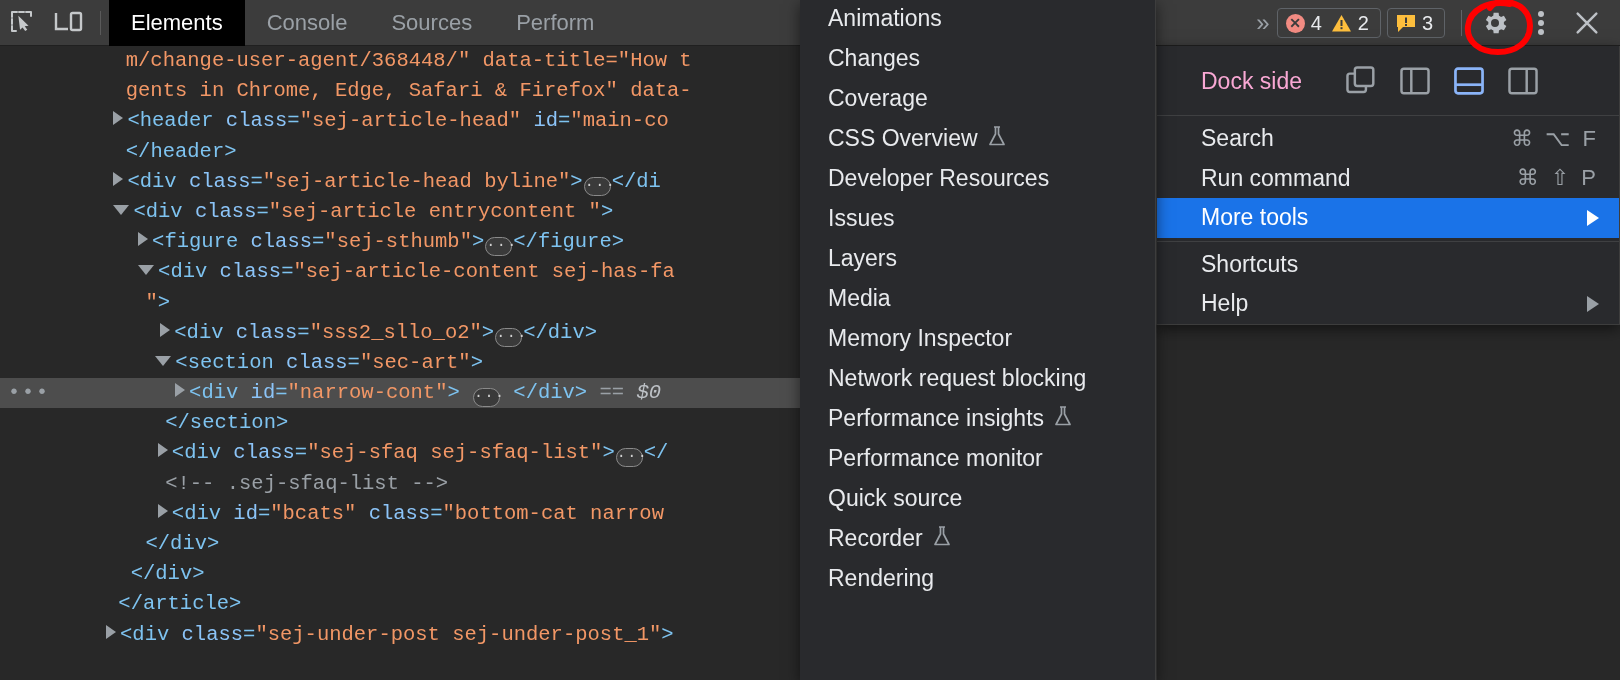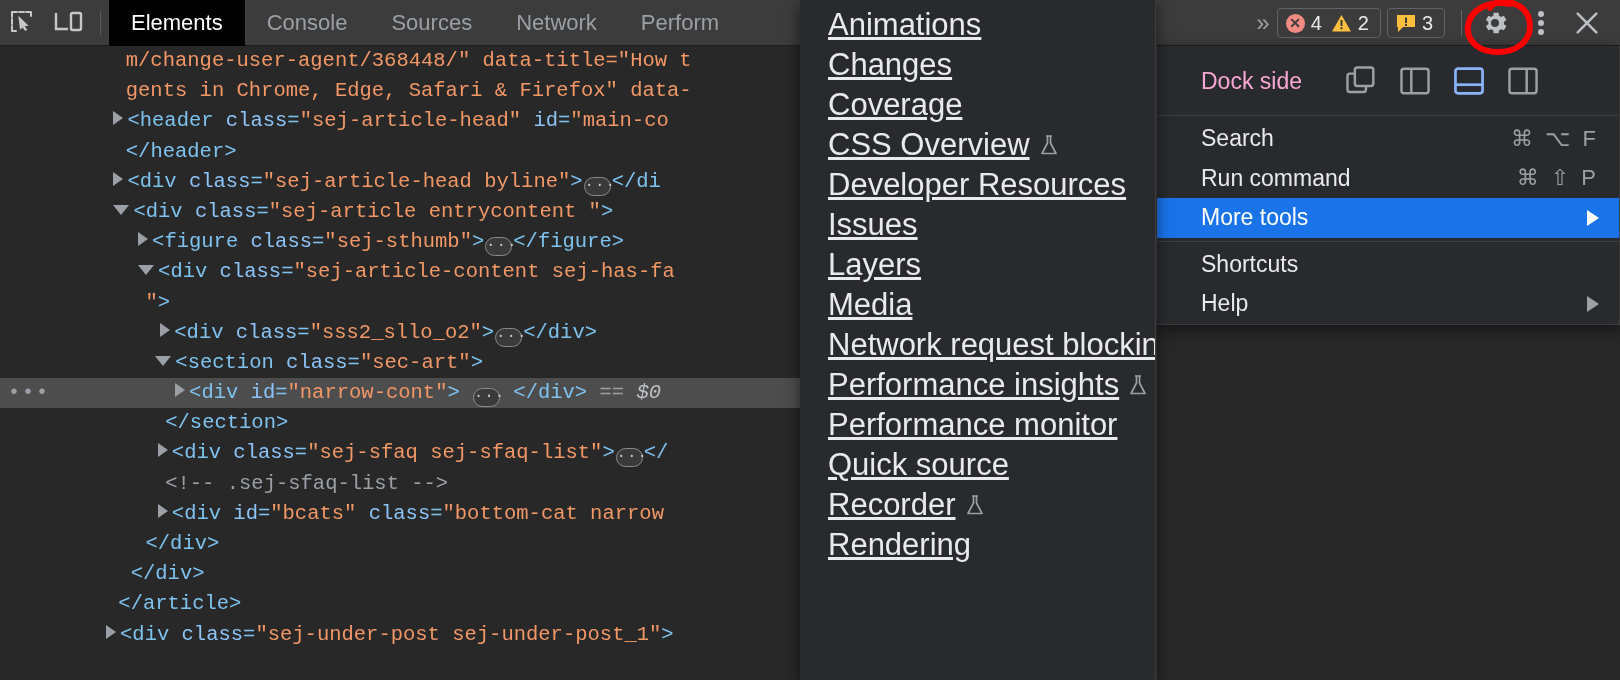--- a/index.html
+++ b/index.html
@@ -197,9 +197,6 @@
           <span>Sources</span>
         </div>
       <div class="tab">
-          <span>Network</span>
-        </div>
-      <div class="tab">
           <span>Perform</span>
         </div>
     </div>

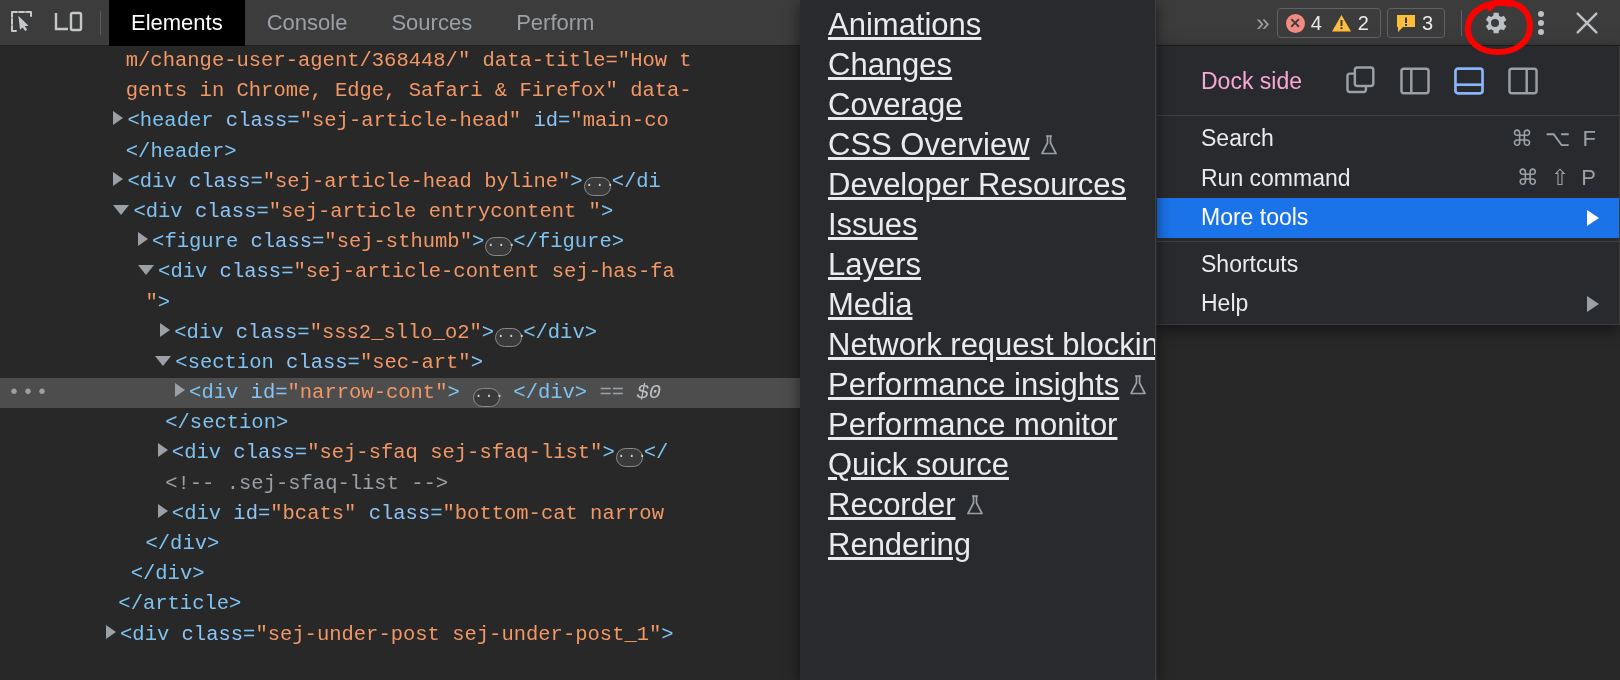--- a/index.html
+++ b/index.html
@@ -154,8 +154,8 @@
     padding-top:5px; overflow:hidden;
   }
   .sub-item{
-    display:flex; align-items:center; height:40px;
-    padding:0 18px 0 28px; font-size:31px; color:#e8eaed; white-space:nowrap;text-decoration:underline;
+    display:flex; align-items:flex-start; height:40px;
+    padding:0 18px 0 28px; font-size:23px; color:#e8eaed; white-space:nowrap;
   }
   .sub-item.highlight{ background:#1a73e8; color:#ffffff; }
   .flask{ margin-left:9px; display:inline-flex; align-items:center; }

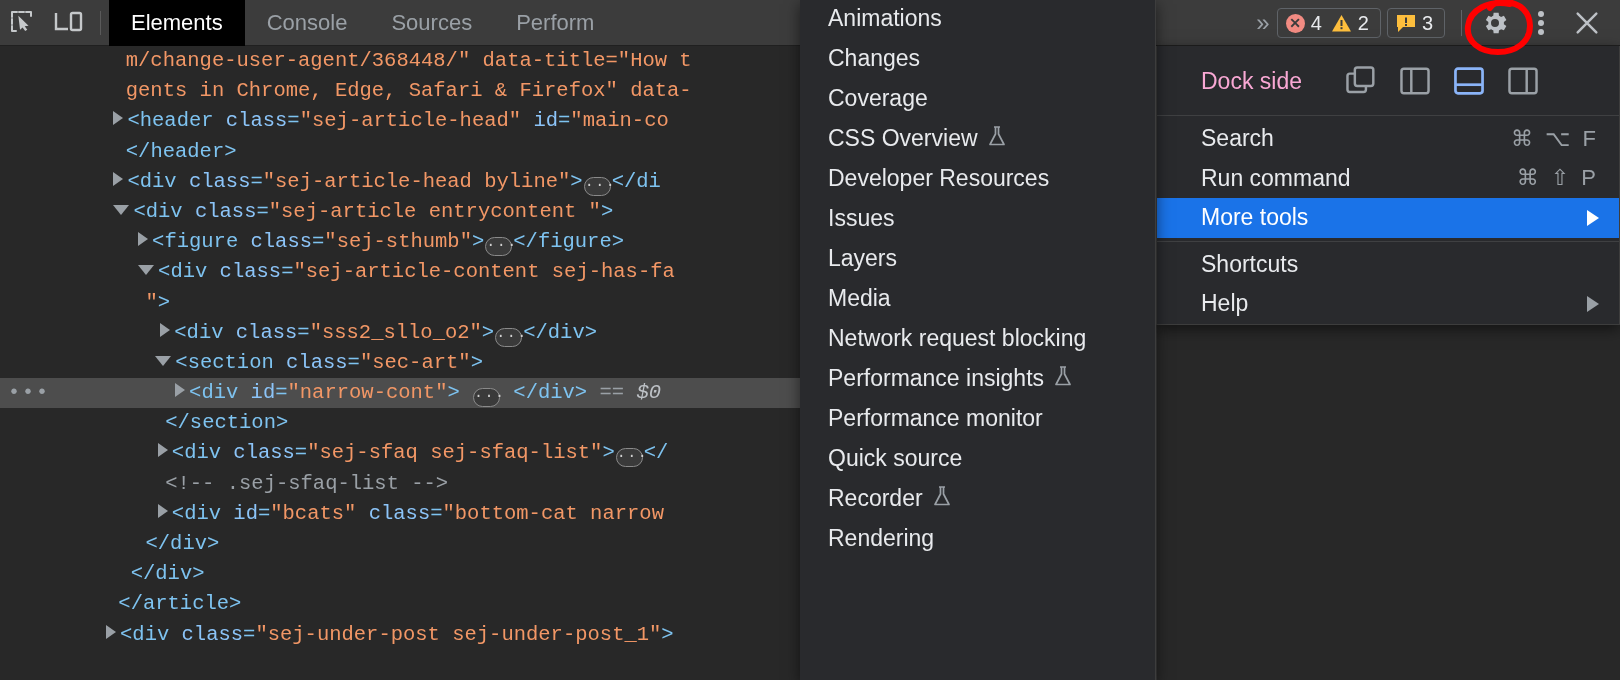--- a/index.html
+++ b/index.html
@@ -348,6 +348,9 @@
         <span>Media</span>
       </div>
       <div class="sub-item">
+        <span>Memory Inspector</span>
+      </div>
+      <div class="sub-item">
         <span>Network request blocking</span>
       </div>
       <div class="sub-item">

